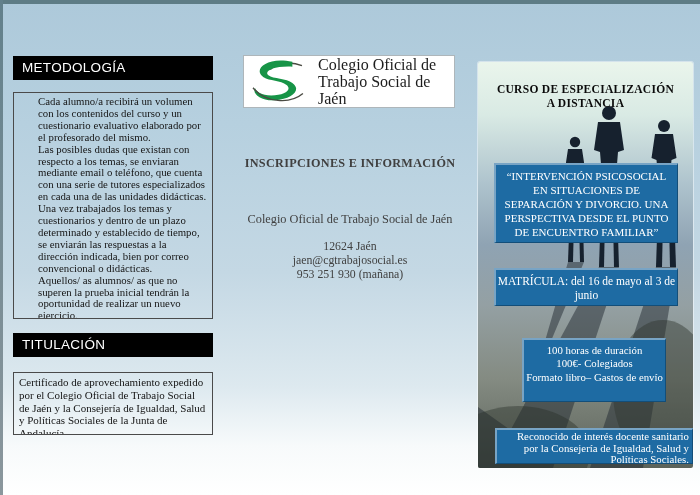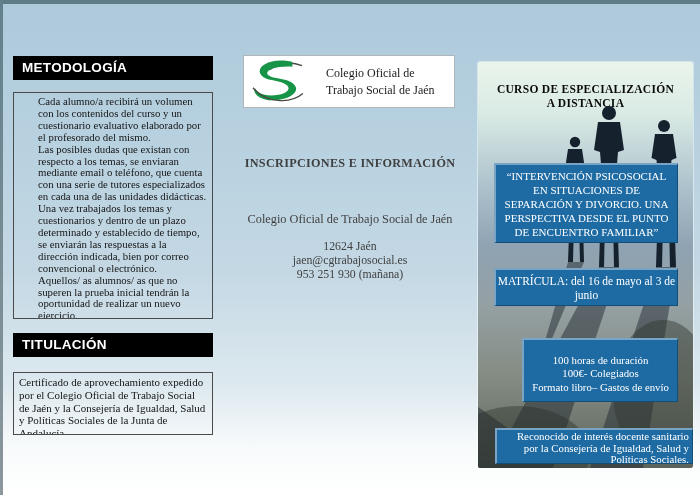--- a/index.html
+++ b/index.html
@@ -14,7 +14,7 @@
   
   .header-bar{
     position:absolute;left:13px;width:200px;height:24px;background:#000;color:#fff;
-    font-family:"Liberation Sans", sans-serif;font-weight:bold;font-size:13.5px;
+    font-family:"Liberation Sans", sans-serif;font-weight:normal;font-size:13.5px;
     line-height:24px;padding-left:9px;box-sizing:border-box;letter-spacing:.3px;
   }
   #metodologia-bar{top:56px;}

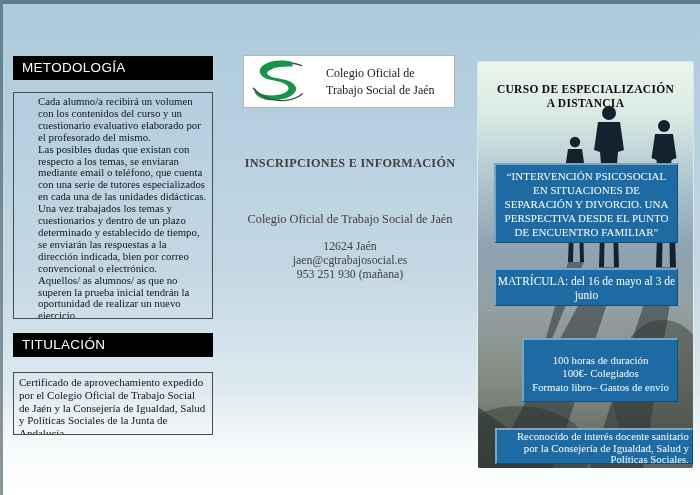--- a/index.html
+++ b/index.html
@@ -34,7 +34,7 @@
     border:1px solid #aeb6ba;box-sizing:border-box;display:flex;align-items:center;
   }
   .logo-swoosh{width:58px;height:48px;margin-left:4px;flex:0 0 auto;}
-  .logo-text{font-size:12px;line-height:17px;color:#1c1c1c;margin-left:20px;}
+  .logo-text{font-size:16px;line-height:17px;color:#1c1c1c;margin-left:12px;}
   .mid-center{position:absolute;left:238px;width:224px;text-align:center;color:#404040;}
   #inscripciones-header{top:156px;font-weight:bold;font-size:12.2px;letter-spacing:.3px;}
   #org-name{top:212px;font-size:12.3px;}

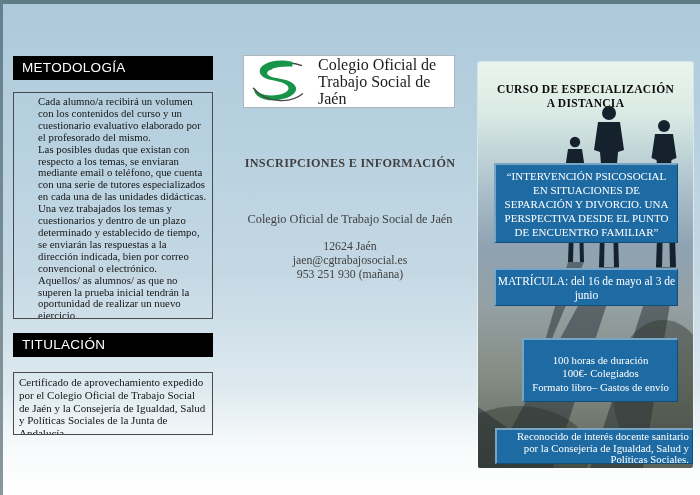--- a/index.html
+++ b/index.html
@@ -76,7 +76,7 @@
 <div class="text-box" id="metodologia-box">
   <p>Cada alumno/a recibirá un volumen con los contenidos del curso y un cuestionario evaluativo elaborado por el profesorado del mismo.</p>
   <p>Las posibles dudas que existan con respecto a los temas, se enviaran mediante email o teléfono, que cuenta con una serie de tutores especializados en cada una de las unidades didácticas.</p>
-  <p>Una vez trabajados los temas y cuestionarios y dentro de un plazo determinado y establecido de tiempo, se enviarán las respuestas a la dirección indicada, bien por correo convencional o electrónico.</p>
+  <p>Una vez trabajados los temas y cuestionarios y dentro de un plazo determinado y establecido de tiempo, se enviarán las respuestas a la dirección indicada, bien por correo convencional o didácticas.</p>
   <p>Aquellos/ as alumnos/ as que no superen la prueba inicial tendrán la oportunidad de realizar un nuevo ejercicio.</p>
   <p>La entrega de los certificados acreditativos se realizarán una vez superado el cuestionario evaluativo.</p>
 </div>

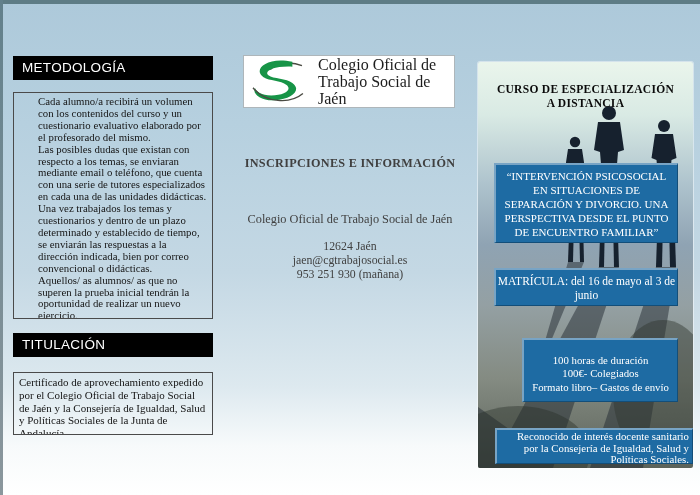--- a/index.html
+++ b/index.html
@@ -60,8 +60,8 @@
     font-size:11px;line-height:14px;padding:4px 3px;}
   #matricula-box{left:16px;top:206px;width:184px;height:38px;text-align:center;
     font-size:11.5px;line-height:14px;padding-top:4px;}
-  #details-box{left:44px;top:276px;width:156px;height:64px;text-align:center;
-    font-size:10.8px;line-height:13.4px;padding-top:14px;}
+  #details-box{left:44px;top:276px;width:144px;height:64px;text-align:center;
+    font-size:10.8px;line-height:13.4px;padding-top:4px;}
   #recognition-box{left:17px;top:366px;width:198px;height:36px;text-align:right;
     font-size:10.8px;line-height:11.6px;padding:1px 3px;}
 </style>

